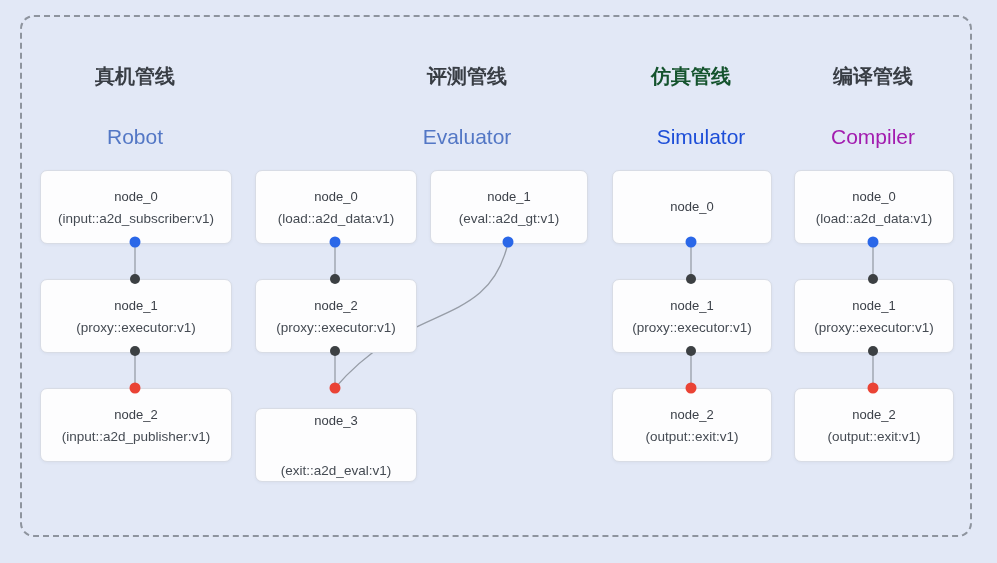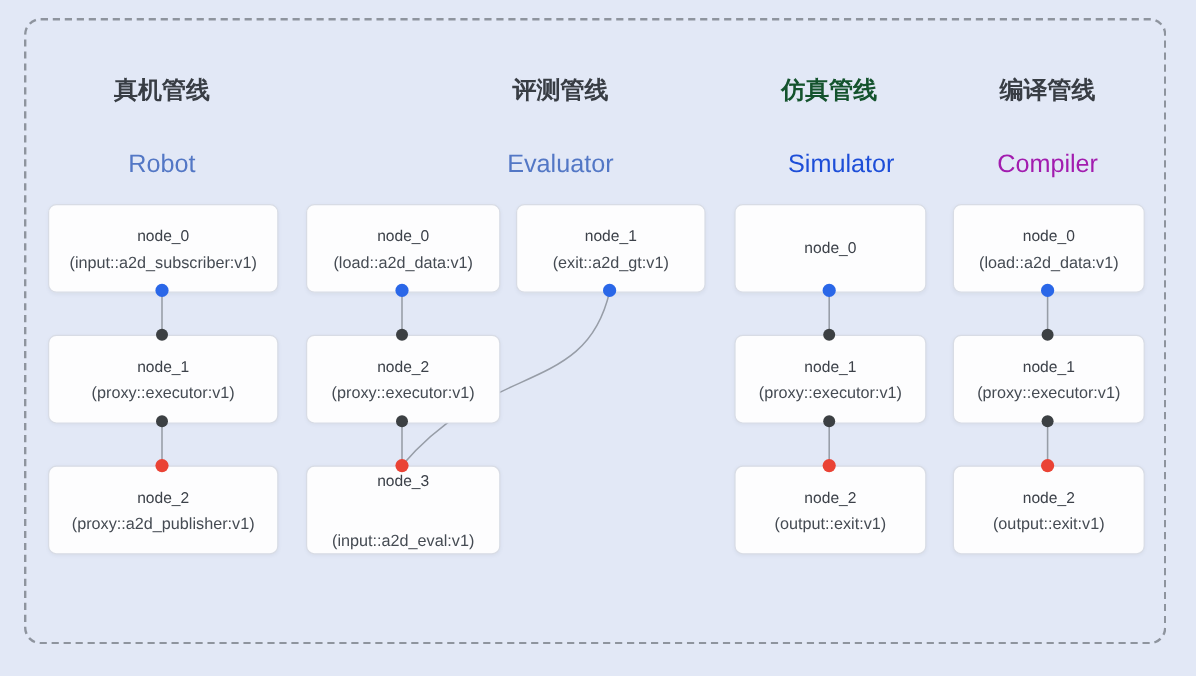--- a/index.html
+++ b/index.html
@@ -119,7 +119,7 @@
   </div>
   <div class="node n-eval-1">
     <div class="nname">node_1</div>
-    <div class="nimpl">(exit::a2d_gt:v1)</div>
+    <div class="nimpl">(eval::a2d_gt:v1)</div>
   </div>
   <div class="node n-eval-2">
     <div class="nname">node_2</div>

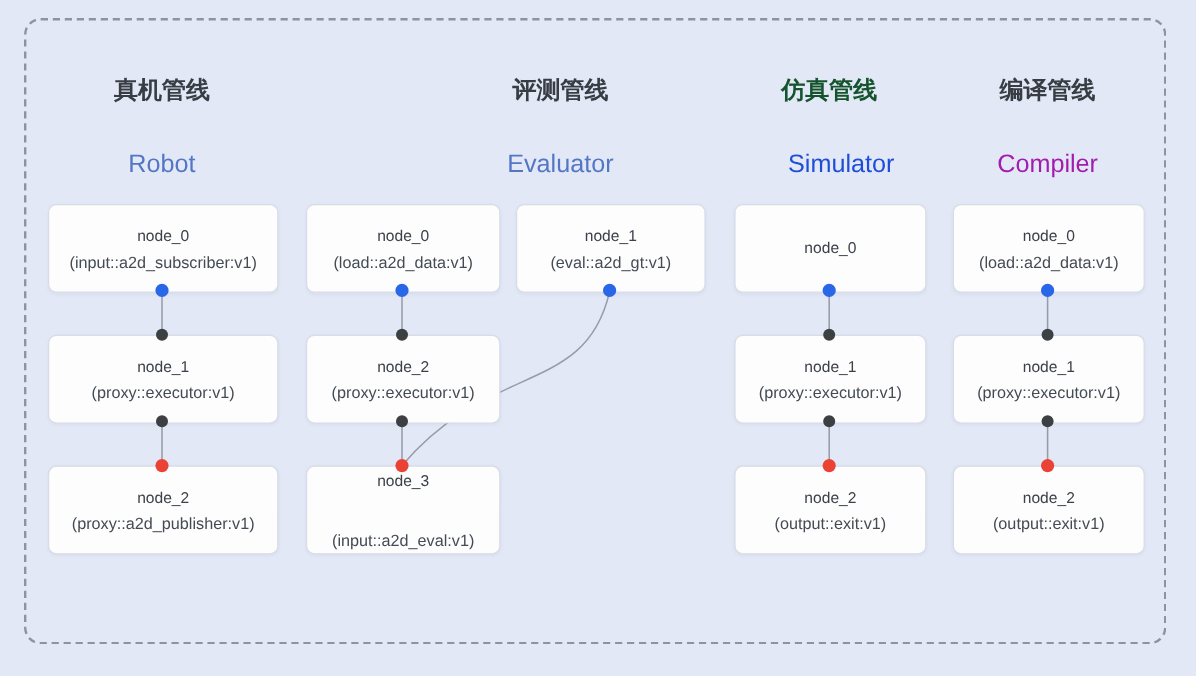--- a/index.html
+++ b/index.html
@@ -59,7 +59,7 @@
   .n-eval-0{left:255px;top:170px;width:160px;height:72px;}
   .n-eval-1{left:430px;top:170px;width:156px;height:72px;}
   .n-eval-2{left:255px;top:279px;width:160px;height:72px;}
-  .n-eval-3{left:255px;top:388px;width:160px;height:72px;gap:28px;}
+  .n-eval-3{left:255px;top:408px;width:160px;height:72px;gap:28px;}
   .n-sim-0{left:612px;top:170px;width:158px;height:72px;}
   .n-sim-1{left:612px;top:279px;width:158px;height:72px;}
   .n-sim-2{left:612px;top:388px;width:158px;height:72px;}

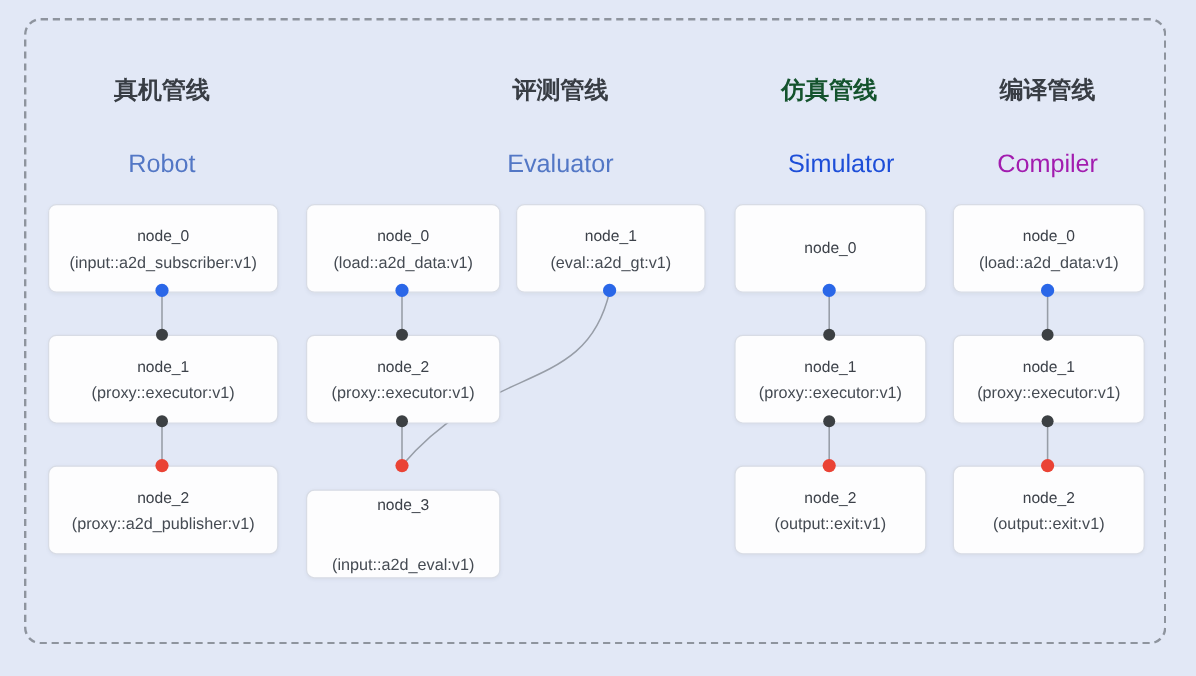--- a/index.html
+++ b/index.html
@@ -110,7 +110,7 @@
   </div>
   <div class="node n-robot-2">
     <div class="nname">node_2</div>
-    <div class="nimpl">(proxy::a2d_publisher:v1)</div>
+    <div class="nimpl">(input::a2d_publisher:v1)</div>
   </div>
 
   <div class="node n-eval-0">

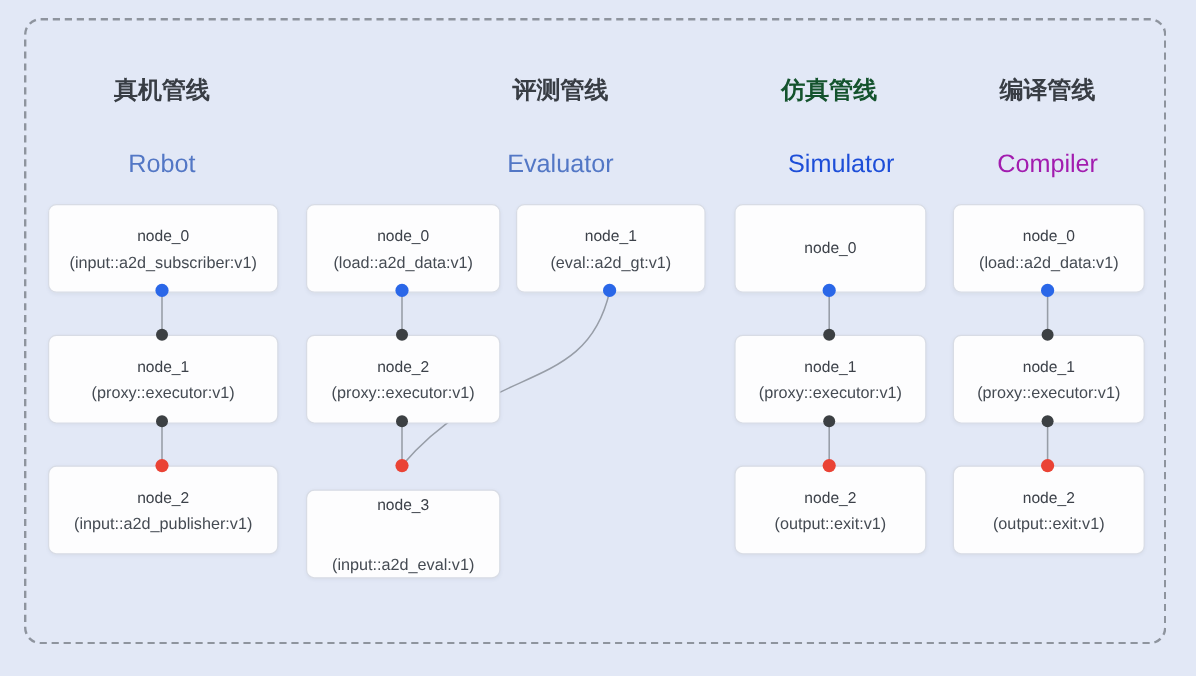--- a/index.html
+++ b/index.html
@@ -127,7 +127,7 @@
   </div>
   <div class="node n-eval-3">
     <div class="nname">node_3</div>
-    <div class="nimpl">(input::a2d_eval:v1)</div>
+    <div class="nimpl">(exit::a2d_eval:v1)</div>
   </div>
 
   <div class="node n-sim-0">

